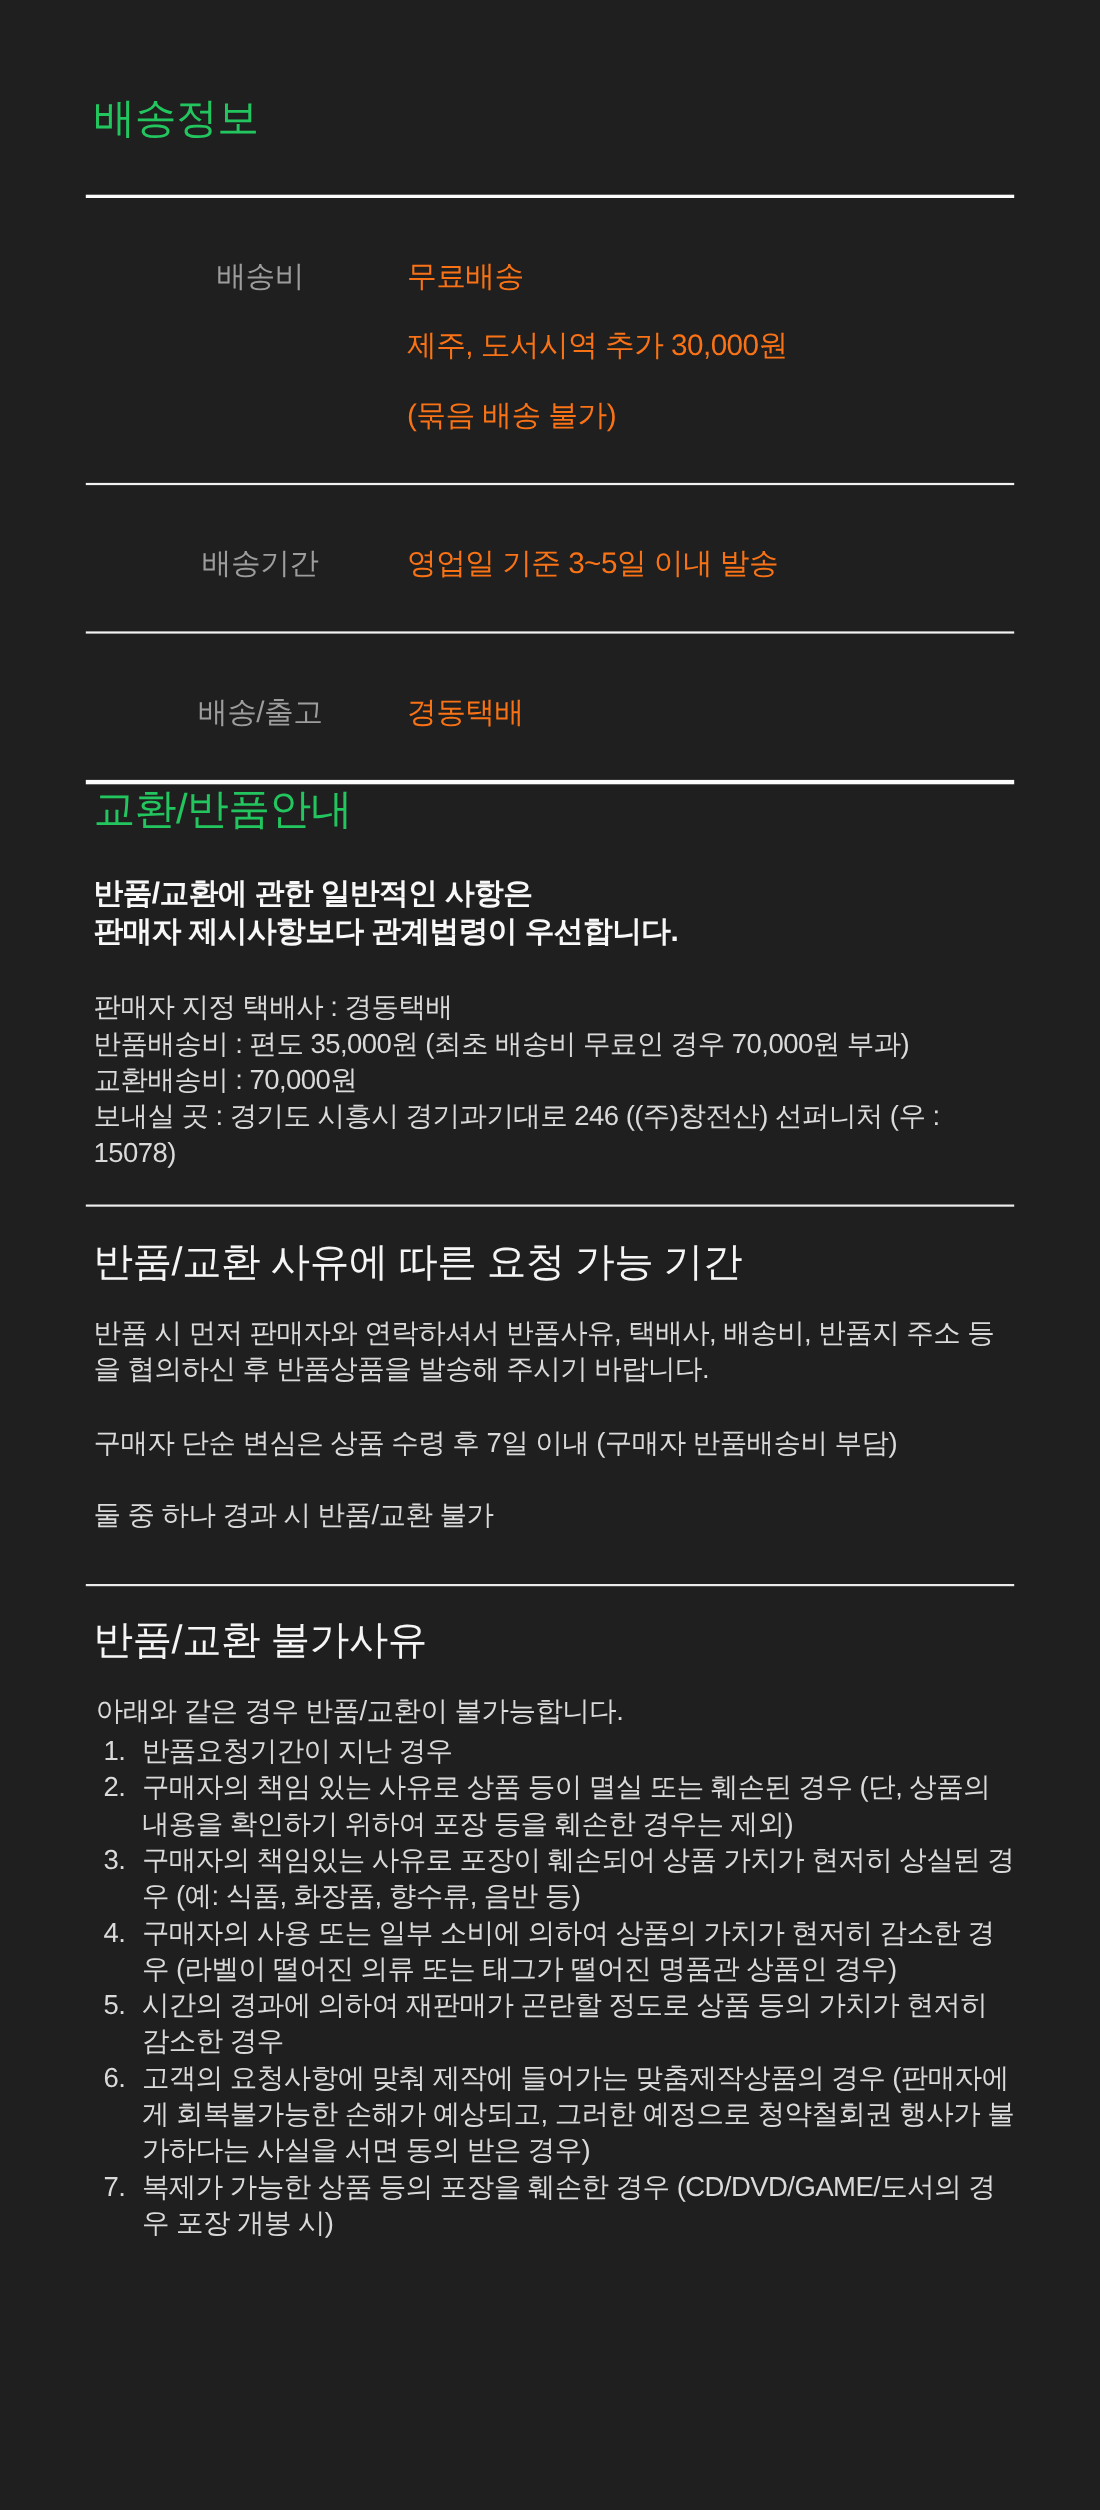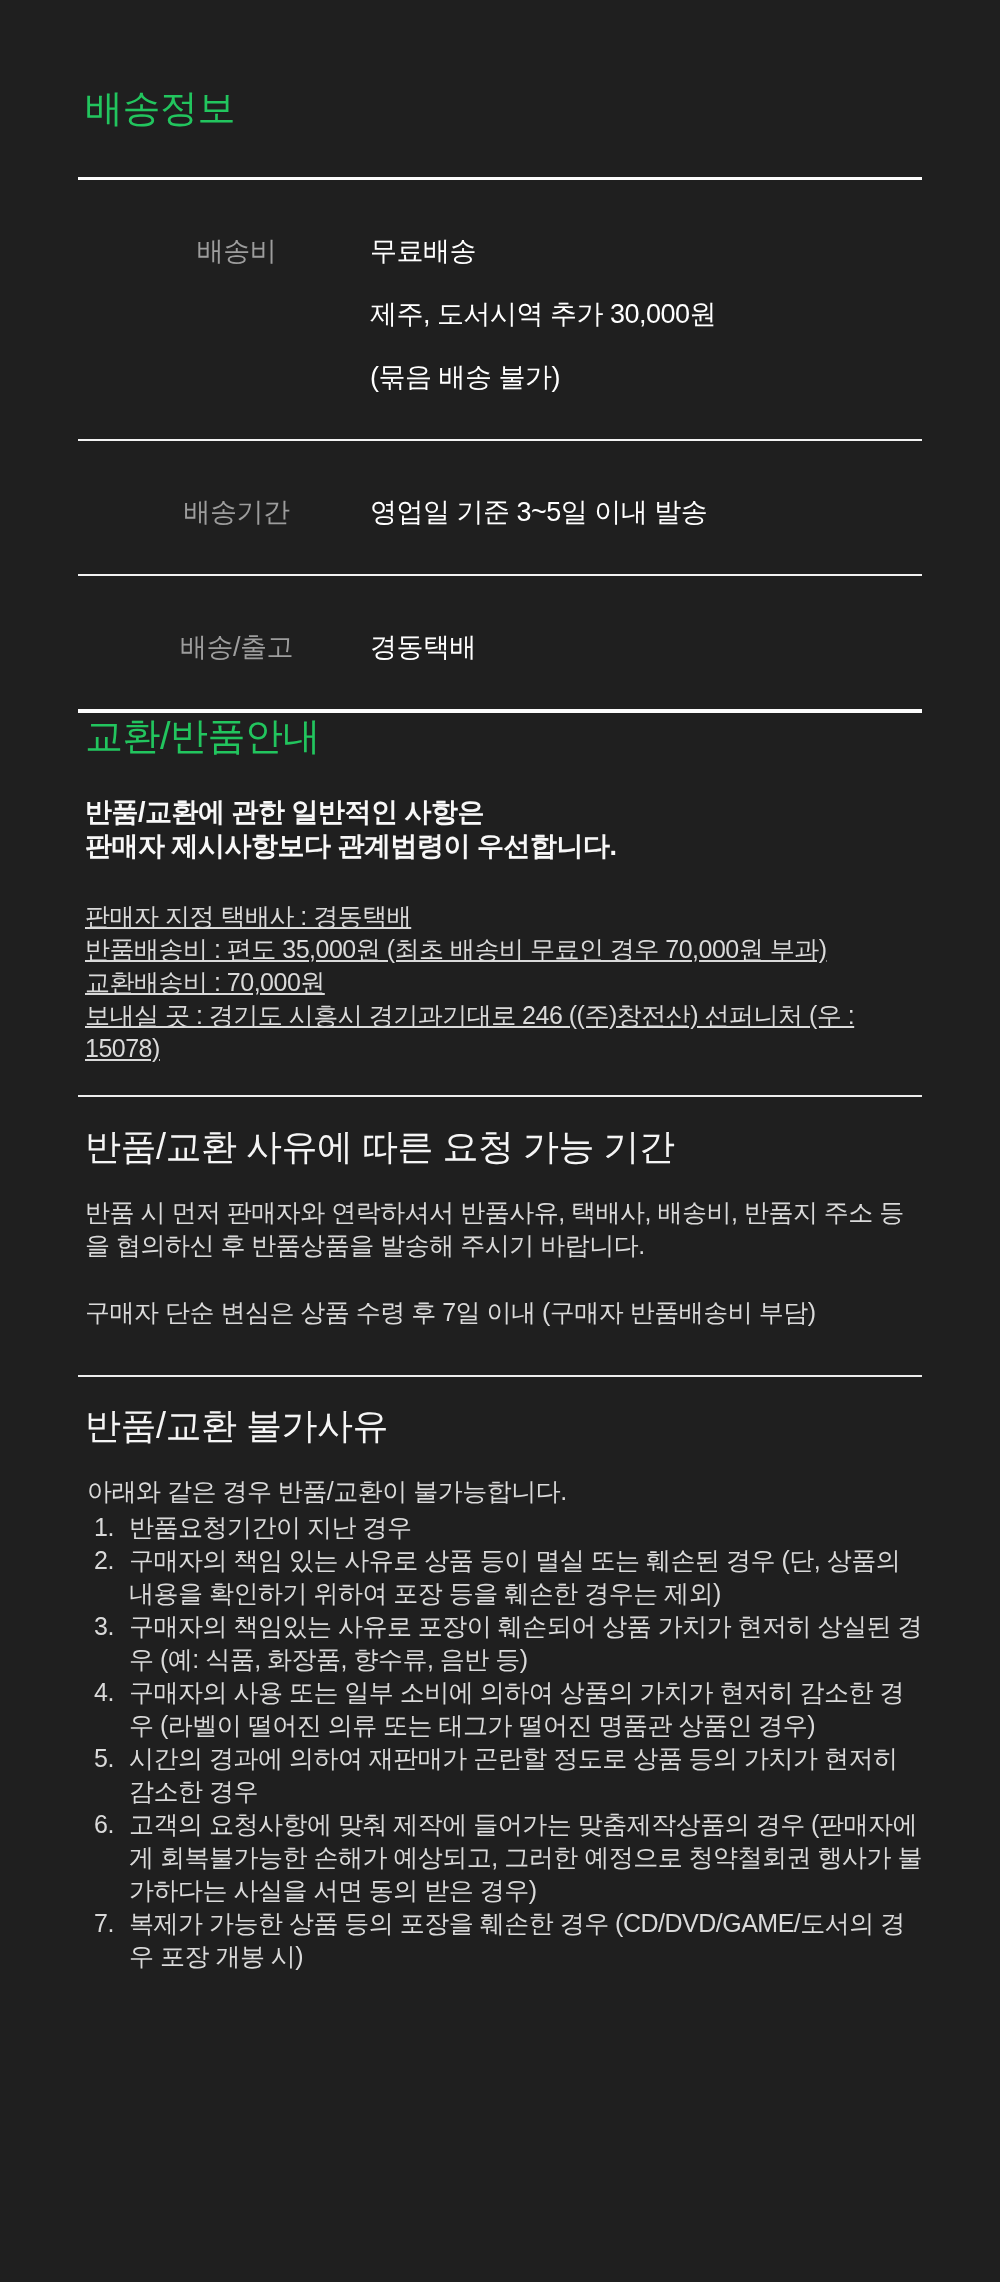--- a/index.html
+++ b/index.html
@@ -54,7 +54,7 @@
     font-size: 27px;
     line-height: 63px;
     letter-spacing: -0.5px;
-    color: #ffffff;
+    color: #f97316;
   }
   
   .notice-bold {

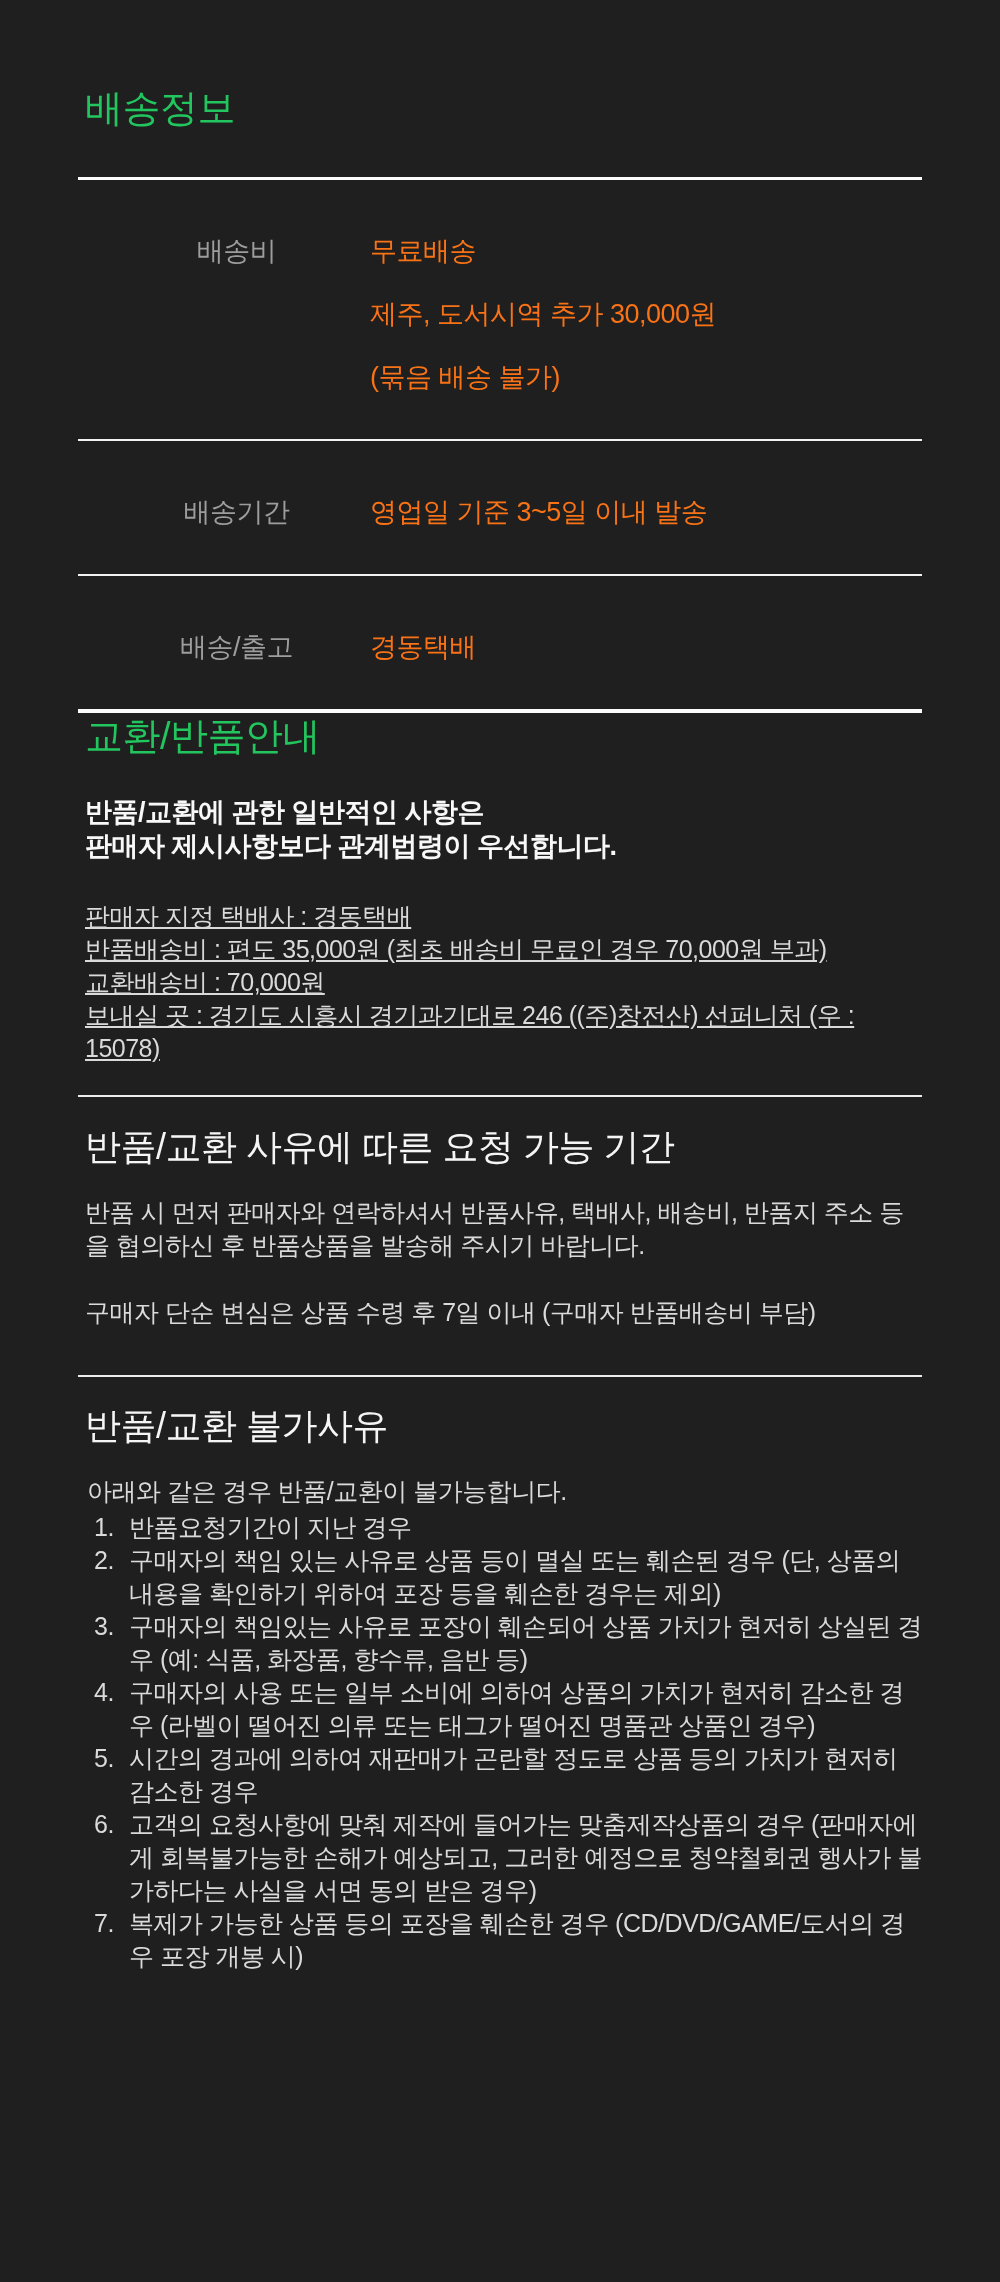--- a/index.html
+++ b/index.html
@@ -71,7 +71,7 @@
     letter-spacing: -0.5px;
     color: #dadada;
   }
-  .seller-para { margin: 37px 0 0 7px; text-decoration: underline; }
+  .seller-para { margin: 37px 0 0 7px; }
   .subhead {
     margin: 33px 0 0 7px;
     font-size: 36px;

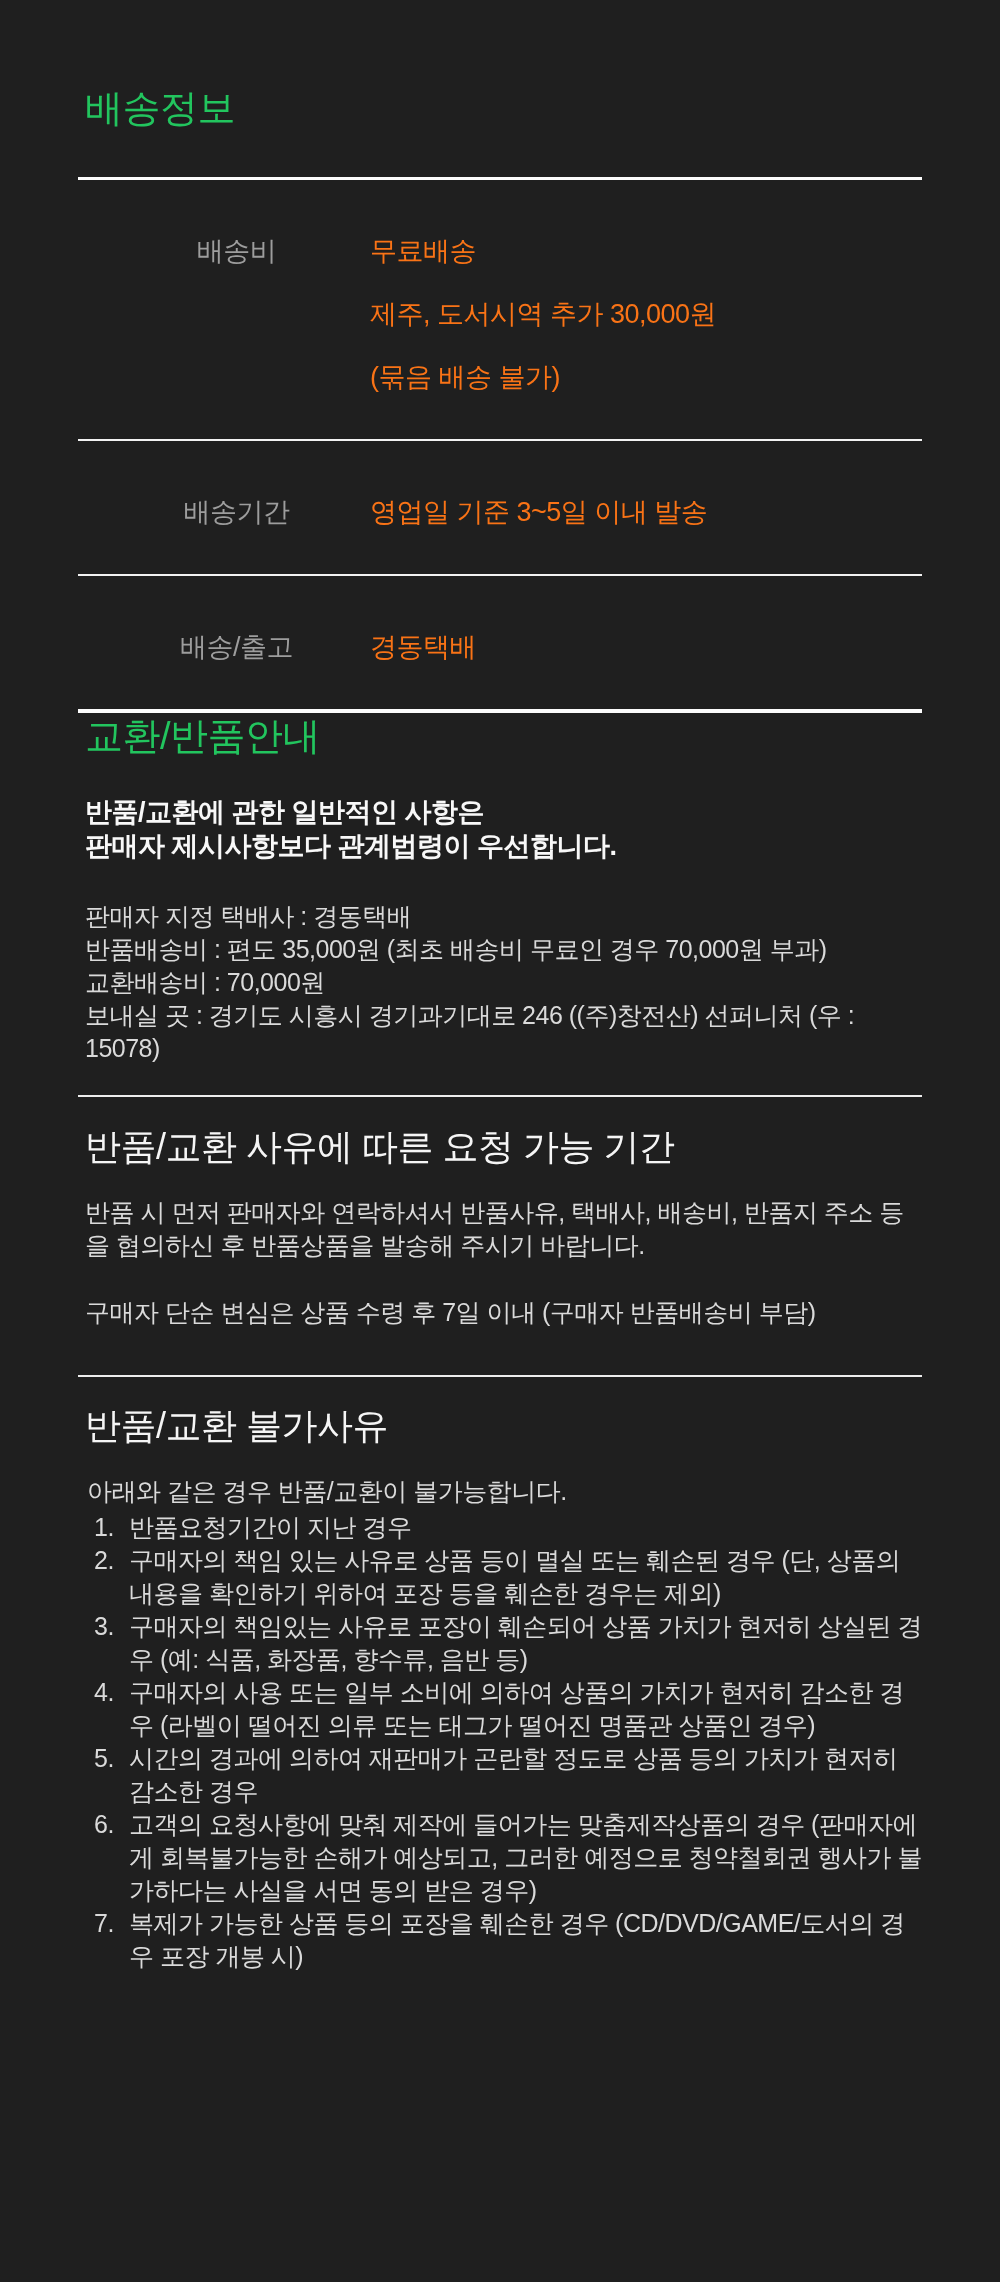--- a/index.html
+++ b/index.html
@@ -162,6 +162,7 @@
       <div>구매자 단순 변심은 상품 수령 후 7일 이내 (구매자 반품배송비 부담)</div>
     </div>
 
+    <p class="body-text para-c">둘 중 하나 경과 시 반품/교환 불가</p>
 
     <div class="hr hr-sub2"></div>
 

